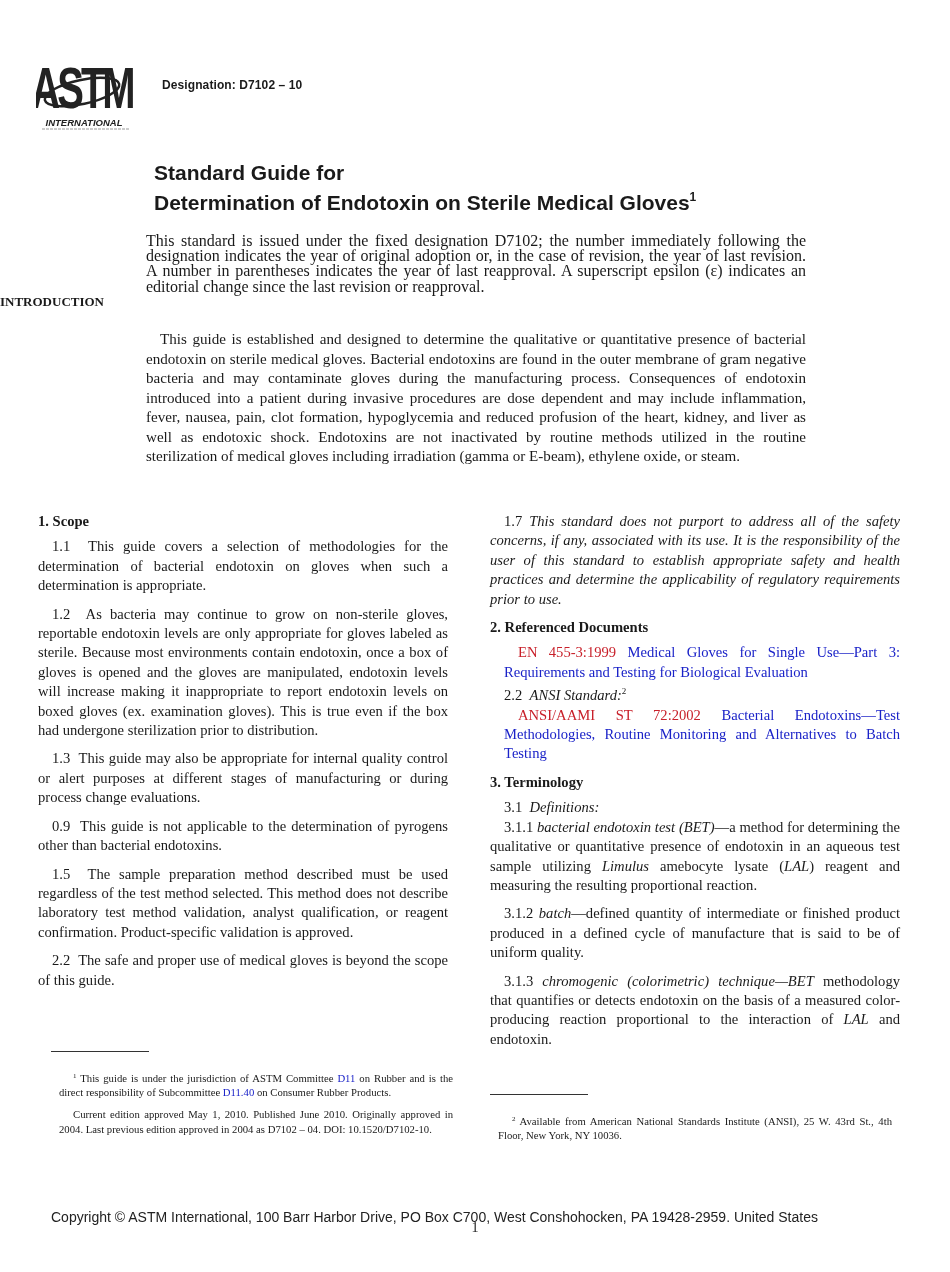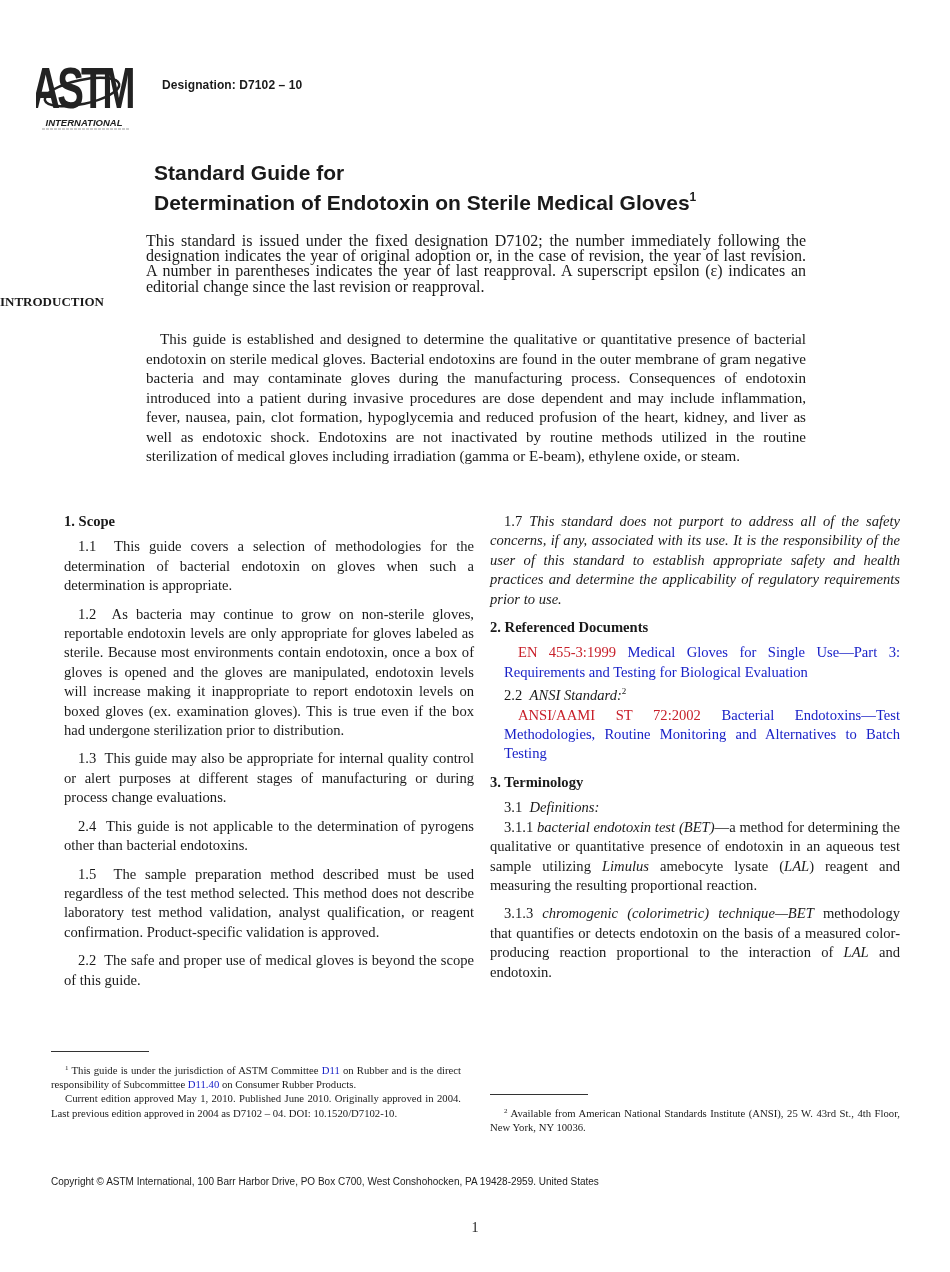--- a/index.html
+++ b/index.html
@@ -19,7 +19,7 @@
   .intro-text { position: absolute; left: 146px; top: 330px; width: 660px; font-size: 15.1px; line-height: 19.5px; text-align: justify; text-indent: 14px; }
 
   .col { position: absolute; top: 512px; width: 410px; font-size: 14.6px; line-height: 19.4px; }
-  .col-left { left: 64px; }
+  .col-left { left: 38px; }
   .col-right { left: 490px; }
   .col p { margin: 0 0 9px 0; text-align: justify; text-indent: 14px; }
   .col p.tight { margin-bottom: 0; }

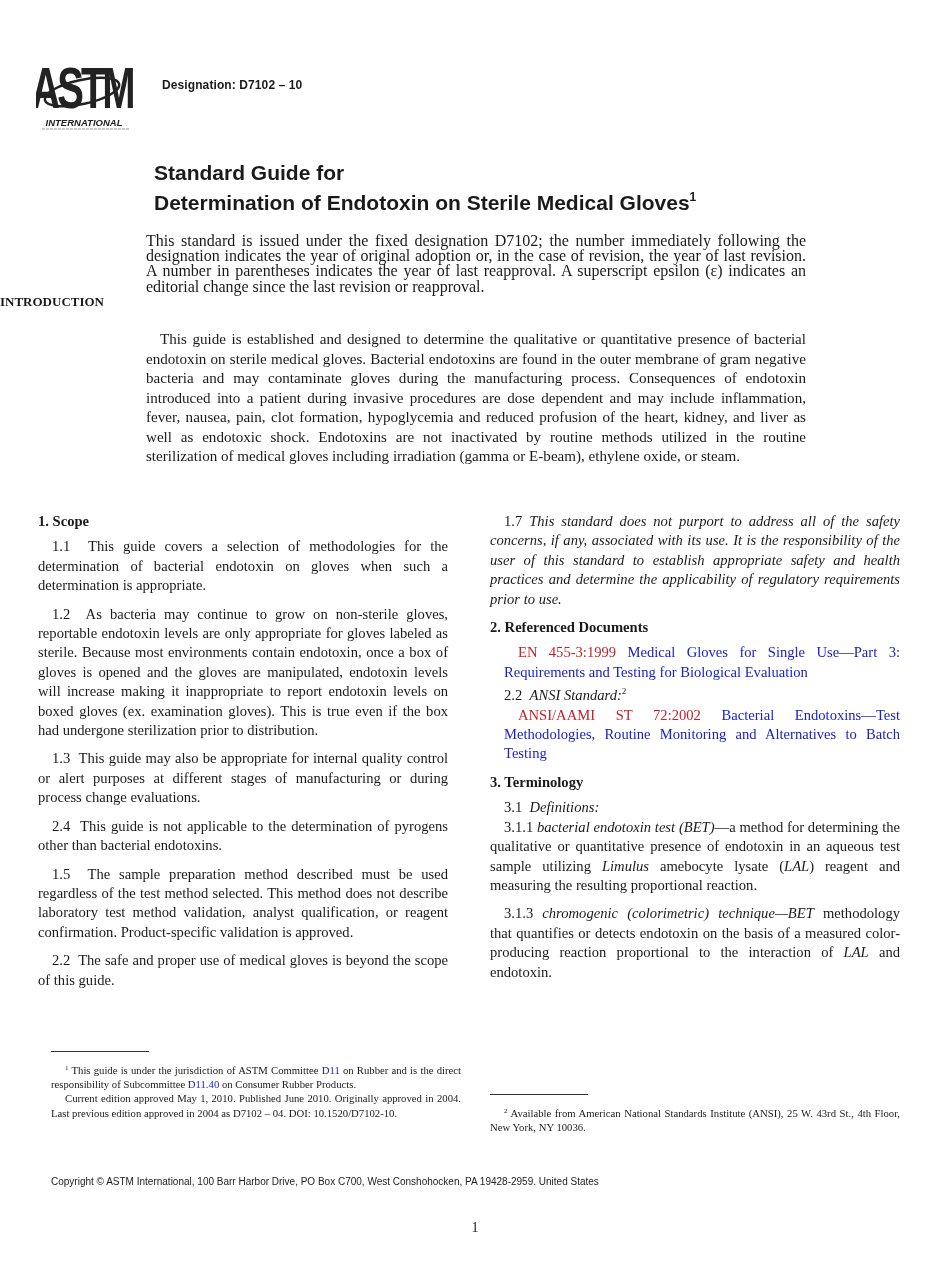--- a/index.html
+++ b/index.html
@@ -69,7 +69,7 @@
   <p><span>1.1</span>&nbsp; <span>This guide covers a selection of methodologies for the determination of bacterial endotoxin on gloves when such a determination is appropriate.</span></p>
   <p><span>1.2</span>&nbsp; <span>As bacteria may continue to grow on non-sterile gloves, reportable endotoxin levels are only appropriate for gloves labeled as sterile. Because most environments contain endotoxin, once a box of gloves is opened and the gloves are manipulated, endotoxin levels will increase making it inappropriate to report endotoxin levels on boxed gloves (ex. examination gloves). This is true even if the box had undergone sterilization prior to distribution.</span></p>
   <p><span>1.3</span>&nbsp; <span>This guide may also be appropriate for internal quality control or alert purposes at different stages of manufacturing or during process change evaluations.</span></p>
-  <p><span>2.4</span>&nbsp; <span>This guide is not applicable to the determination of pyrogens other than bacterial endotoxins.</span></p>
+  <p><span>0.9</span>&nbsp; <span>This guide is not applicable to the determination of pyrogens other than bacterial endotoxins.</span></p>
   <p><span>1.5</span>&nbsp; <span>The sample preparation method described must be used regardless of the test method selected. This method does not describe laboratory test method validation, analyst qualification, or reagent confirmation. Product-specific validation is approved.</span></p>
   <p><span>2.2</span>&nbsp; <span>The safe and proper use of medical gloves is beyond the scope of this guide.</span></p>
 </div>

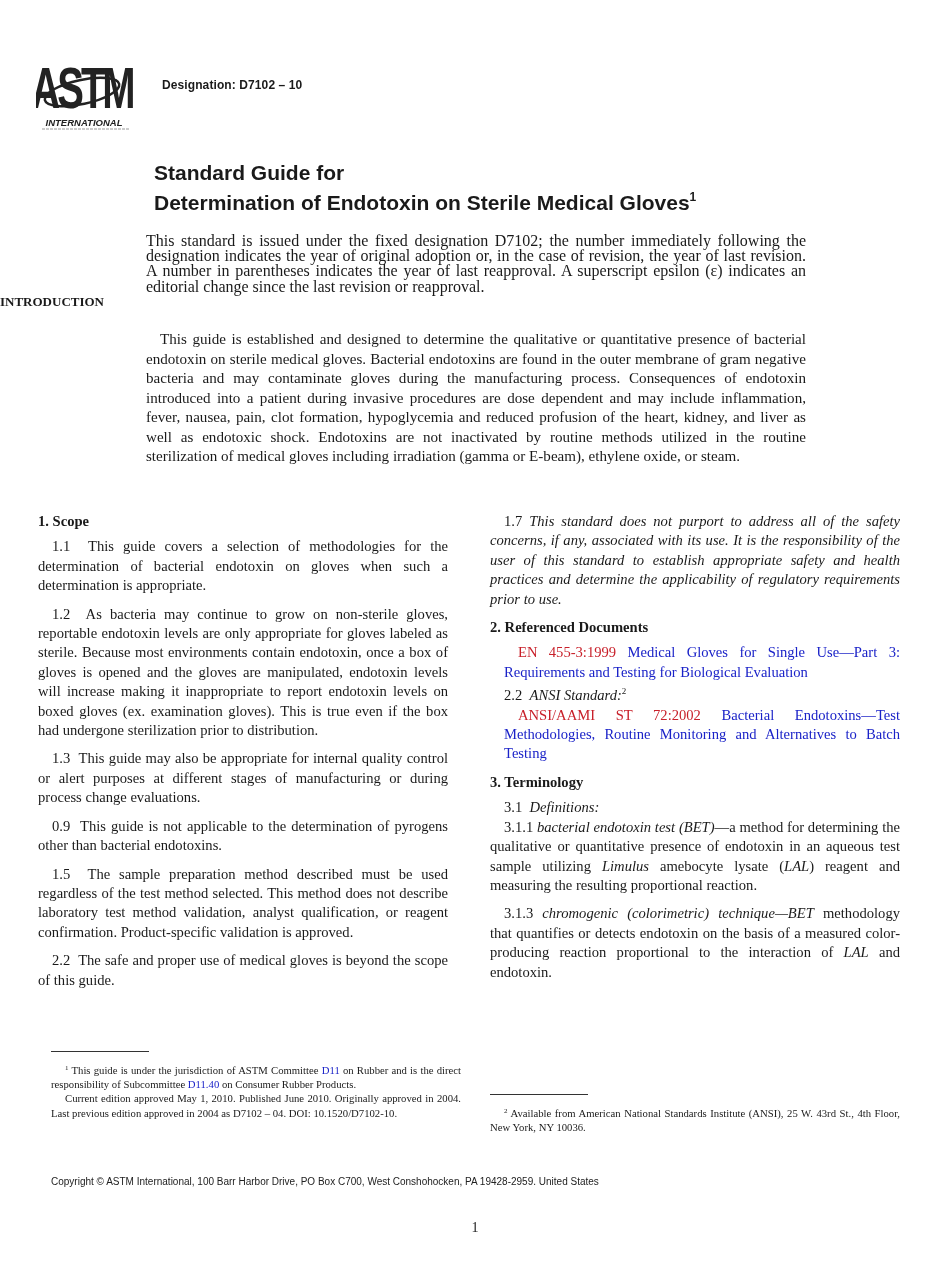--- a/index.html
+++ b/index.html
@@ -85,6 +85,7 @@
   <h2 class="spaced">3.  Terminology</h2>
   <div class="sub-label"><span>3.1</span>&nbsp; <i>Definitions:</i></div>
   <p><span>3.1.1</span> <i>bacterial endotoxin test (BET)</i><span>—a method for determining the qualitative or quantitative presence of endotoxin in an aqueous test sample utilizing </span><i>Limulus</i><span> amebocyte lysate (</span><i>LAL</i><span>) reagent and measuring the resulting proportional reaction.</span></p>
+  <p><span>3.1.2</span> <i>batch</i><span>—defined quantity of intermediate or finished product produced in a defined cycle of manufacture that is said to be of uniform quality.</span></p>
   <p><span>3.1.3</span> <i>chromogenic (colorimetric) technique—BET</i><span> methodology that quantifies or detects endotoxin on the basis of a measured color-producing reaction proportional to the interaction of </span><i>LAL</i><span> and endotoxin.</span></p>
 </div>
 

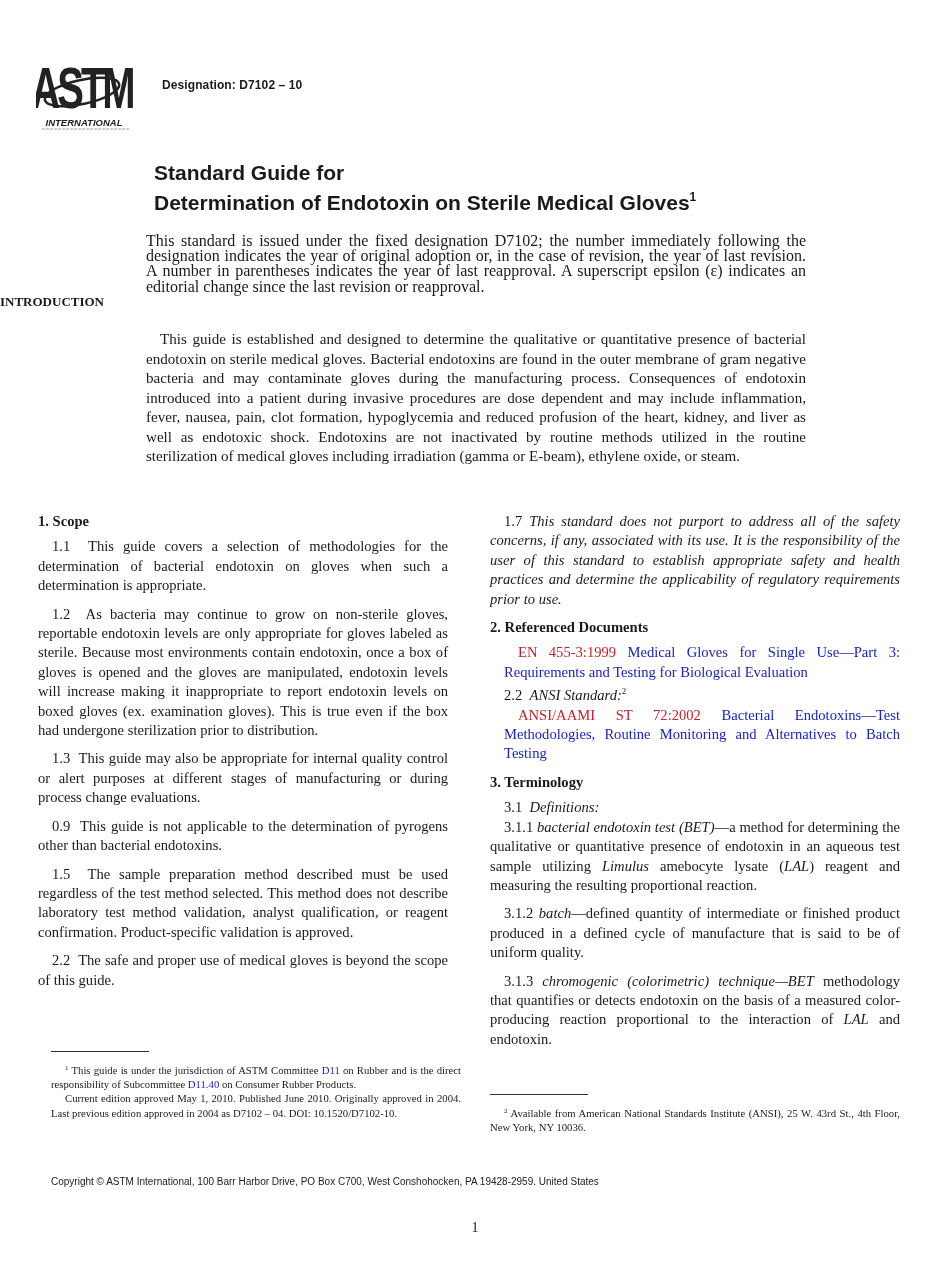--- a/index.html
+++ b/index.html
@@ -33,7 +33,7 @@
 
   .fn-rule { position: absolute; width: 98px; height: 1px; background: #333; }
   .footnote { position: absolute; font-size: 10.7px; line-height: 14.2px; text-align: justify; }
-  .footnote p { margin: 0; text-indent: 14px; }
+  .footnote p { margin: 8px; text-indent: 14px; }
   .footnote .lnk { color: #1a22c8; }
   .footnote sup { font-size: 7px; vertical-align: 4px; }
 

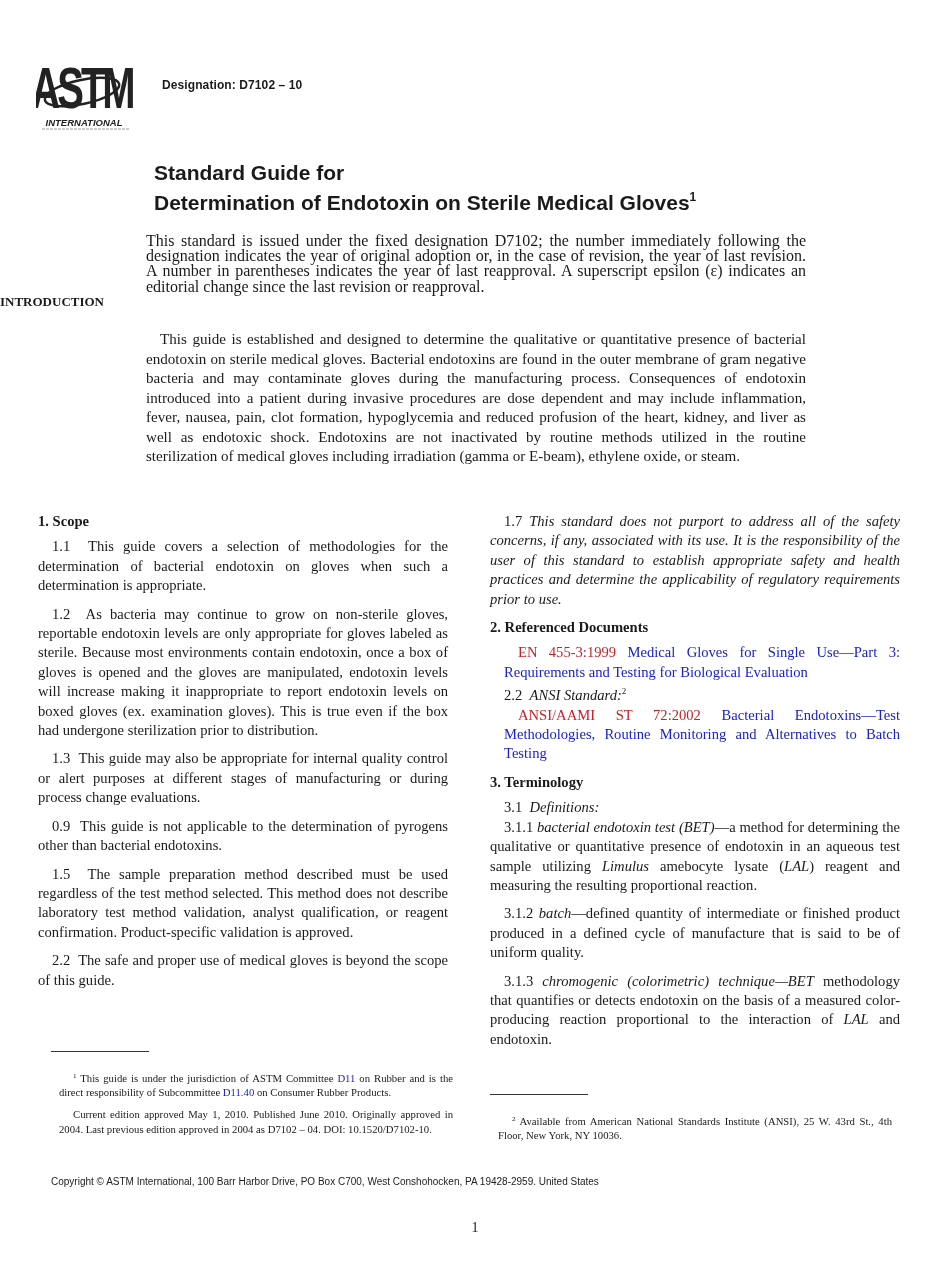--- a/index.html
+++ b/index.html
@@ -37,7 +37,7 @@
   .footnote .lnk { color: #1a22c8; }
   .footnote sup { font-size: 7px; vertical-align: 4px; }
 
-  .copyright { position: absolute; left: 51px; top: 1176px; font-size: 10px; color: #222; }
+  .copyright { position: absolute; left: 51px; top: 1209px; font-size: 14px; color: #222; }
   .page-num { position: absolute; left: 0; width: 950px; top: 1220px; text-align: center; font-size: 14px; }
 </style>
 </head>

